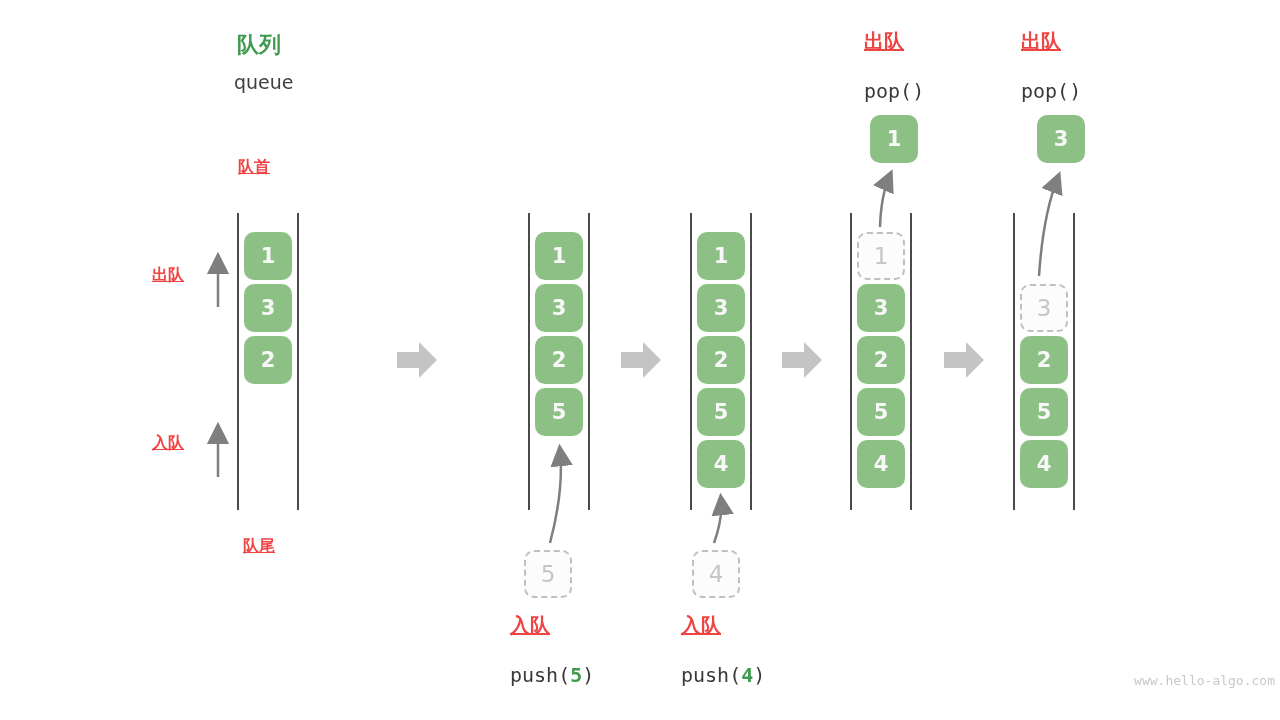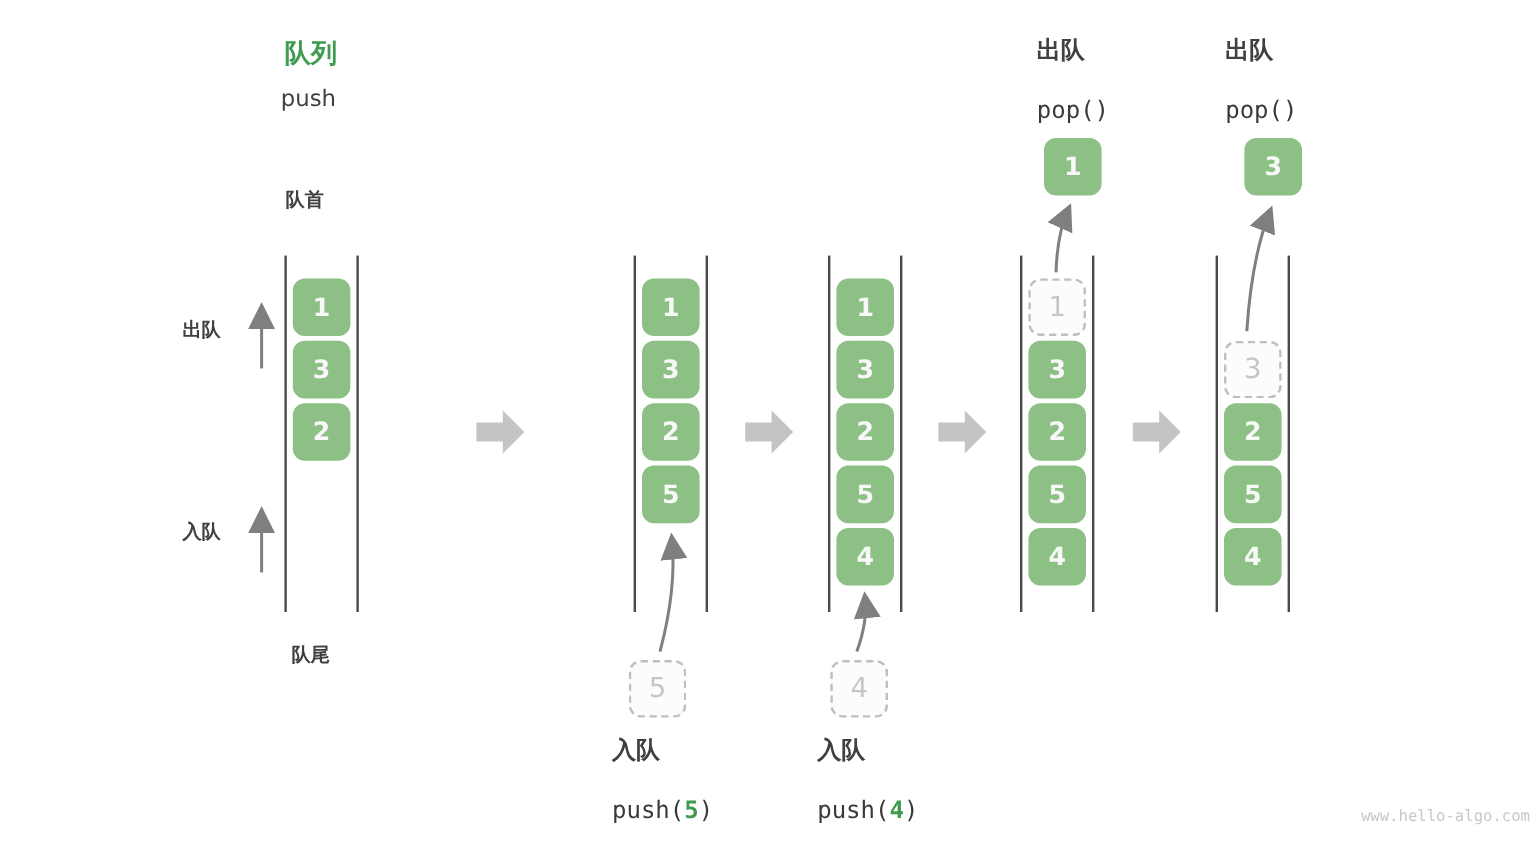--- a/index.html
+++ b/index.html
@@ -7,7 +7,7 @@
     position:relative;width:1280px;height:720px;background:#ffffff;overflow:hidden;
     font-family:"DejaVu Sans","Liberation Sans",sans-serif;color:#3b3b3b;padding-left:48px;
   }
-  .zh{font-family:"DejaVu Sans","Liberation Sans",sans-serif;font-weight:bold;color:#404040;}
+  .zh{font-family:"DejaVu Sans","Liberation Sans",sans-serif;font-weight:bold;color:#ef4444;text-decoration:underline;}
   .code{font-family:"DejaVu Sans Mono","Liberation Mono",monospace;font-weight:normal;color:#3a3a3a;margin-top:24px;}
   .abs{position:absolute;}
   .title-zh{font-size:22px;font-weight:bold;color:#3e9b4f;}

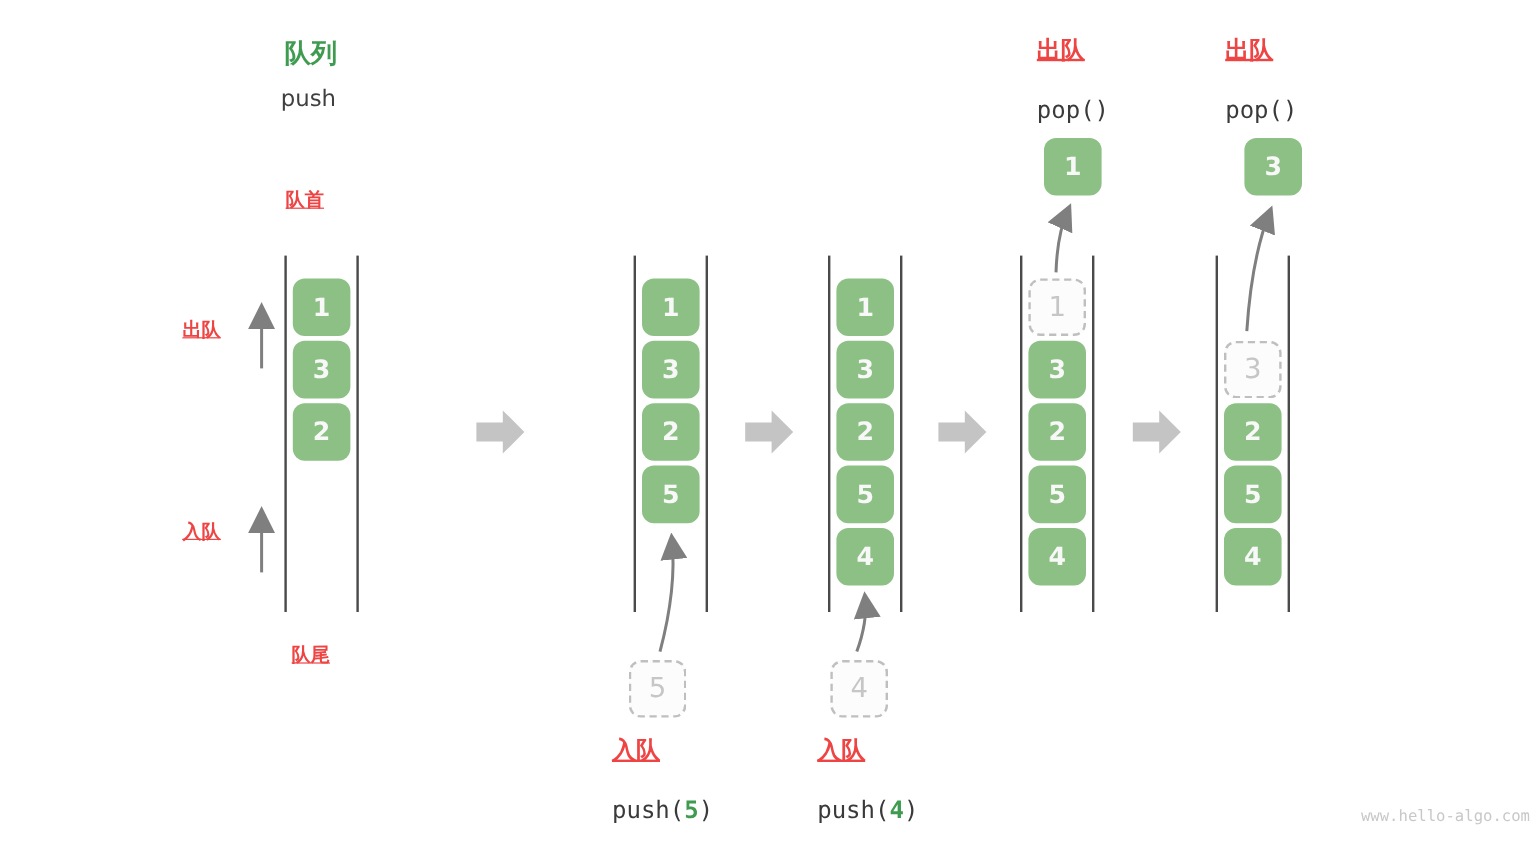--- a/index.html
+++ b/index.html
@@ -40,7 +40,7 @@
 <div class="canvas">
 
   <div class="abs title-zh" style="left:237px;top:30px;">队列</div>
-  <div class="abs title-en" style="left:234px;top:71px;">push</div>
+  <div class="abs title-en" style="left:234px;top:71px;">queue</div>
 
   <div class="abs zh lbl" style="left:238px;top:157px;">队首</div>
   <div class="abs zh lbl" style="left:243px;top:536px;">队尾</div>

